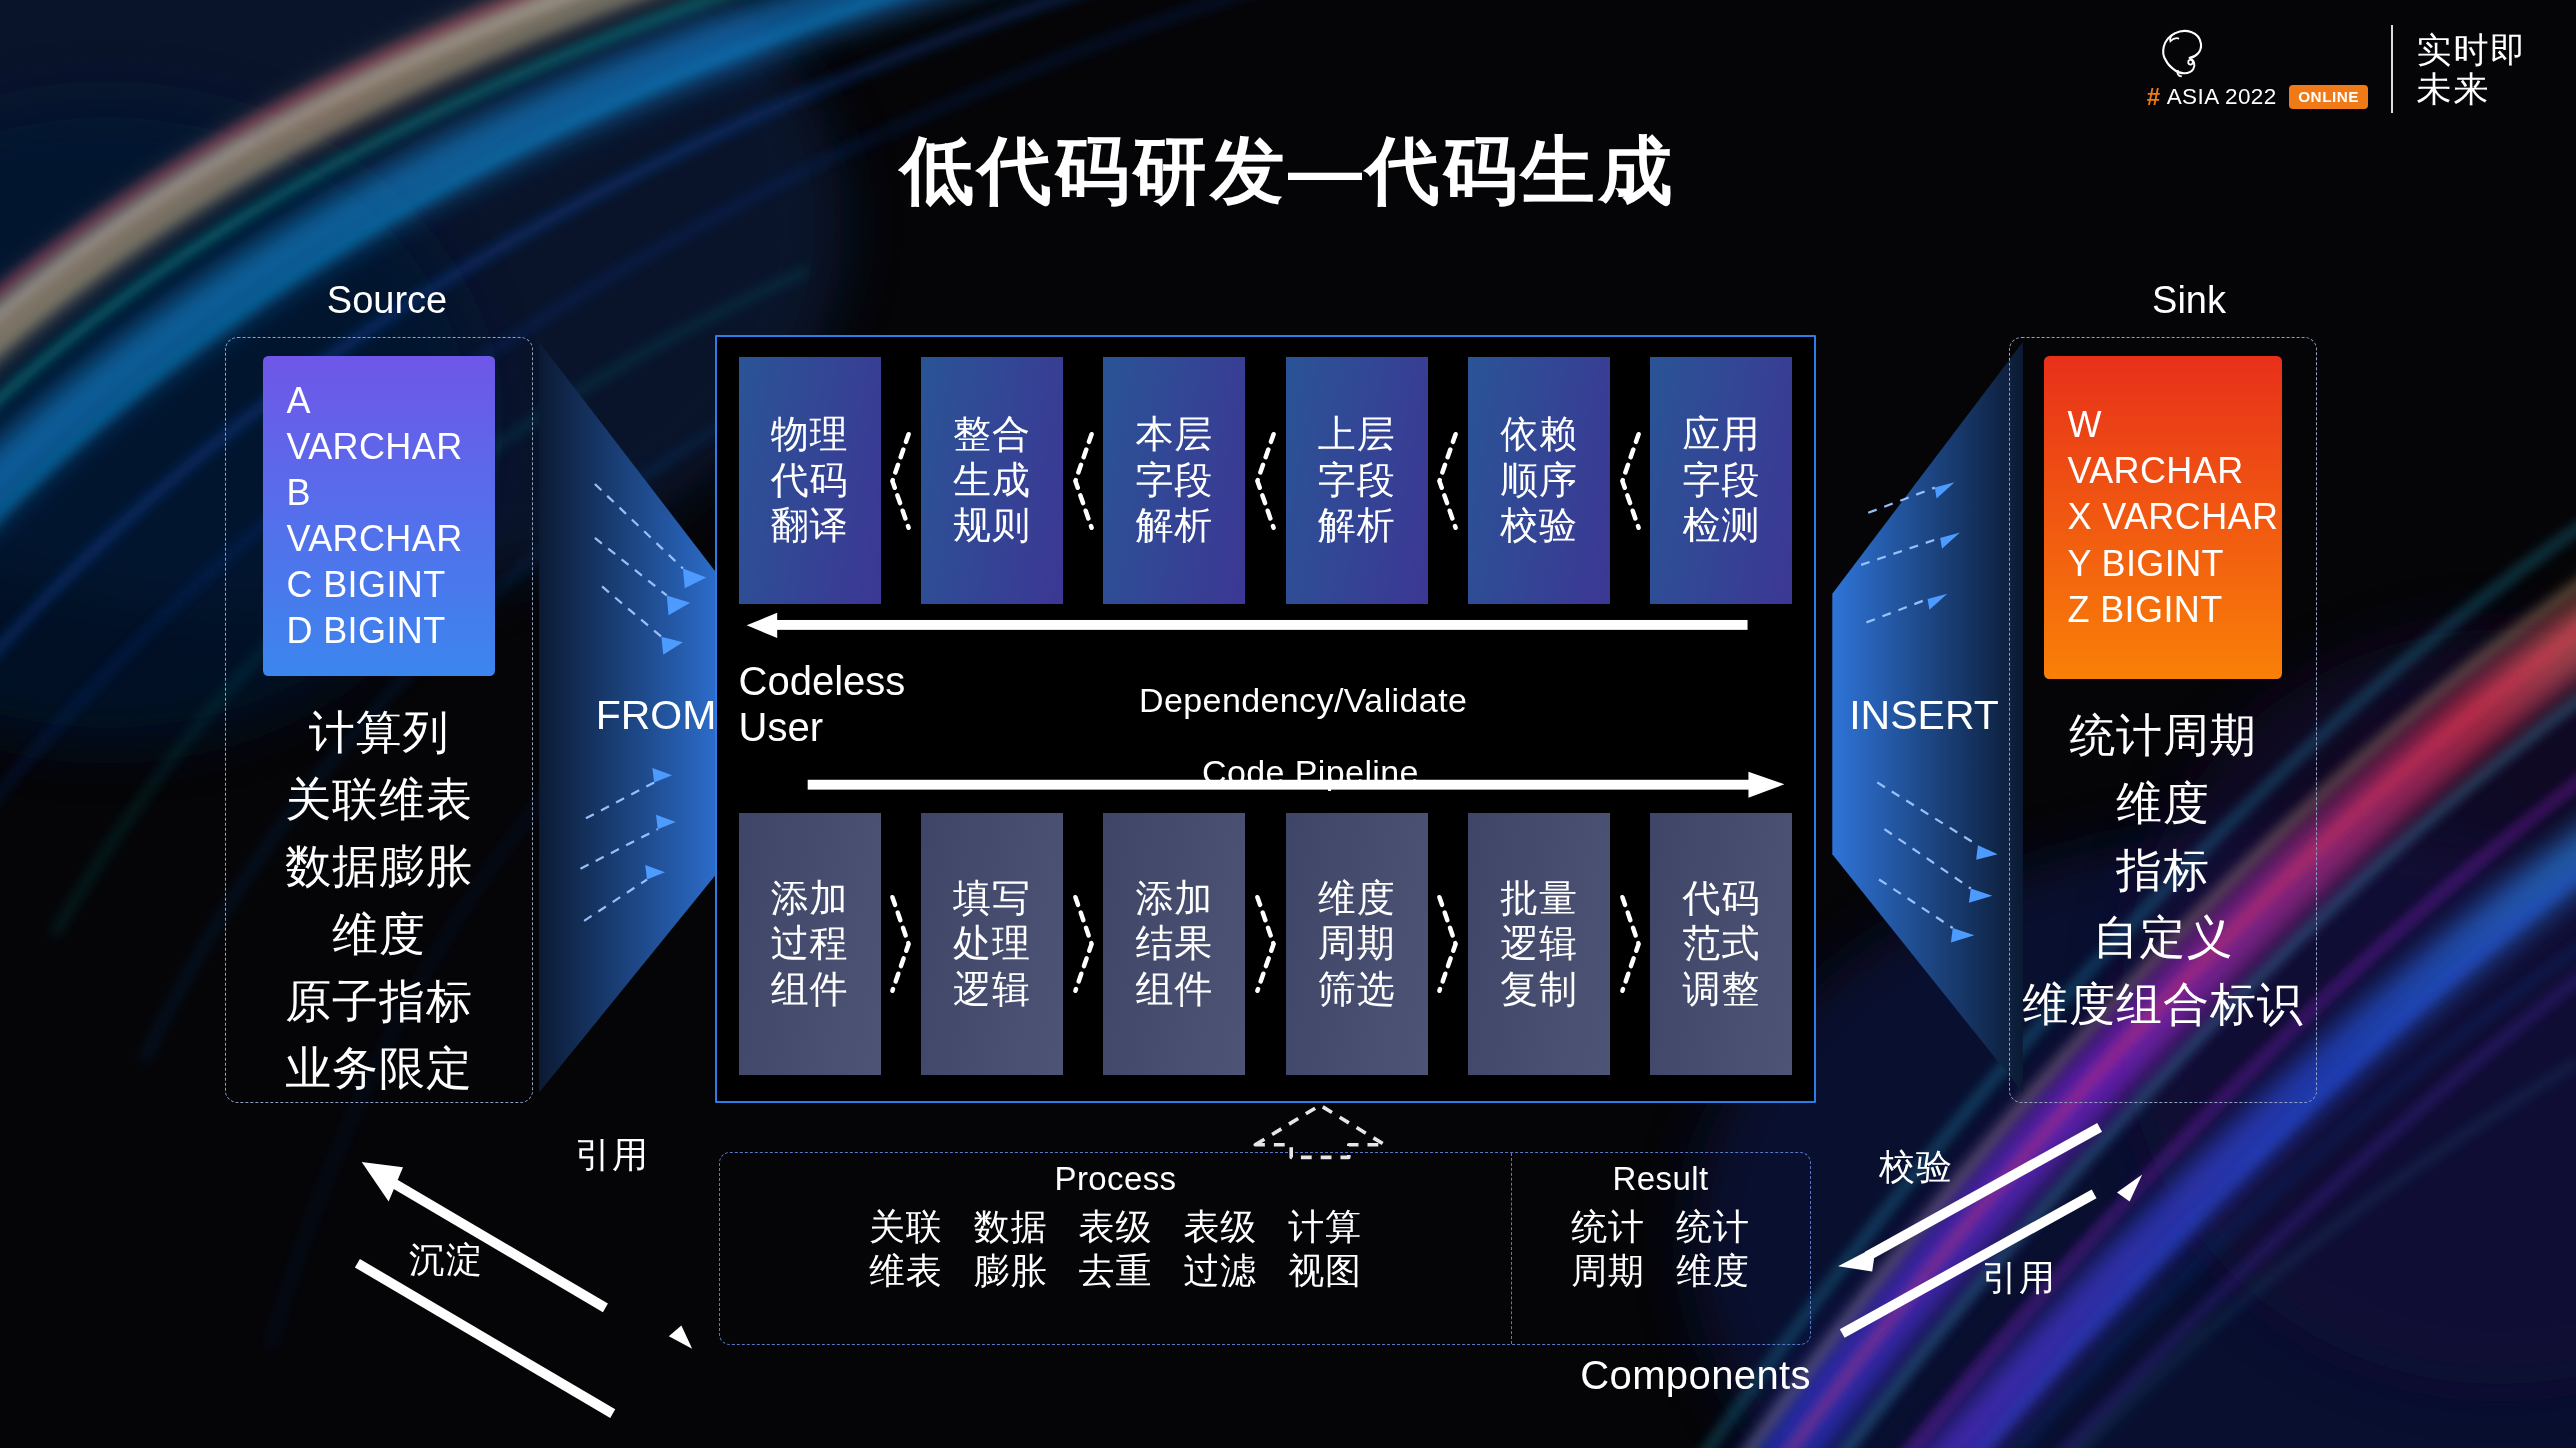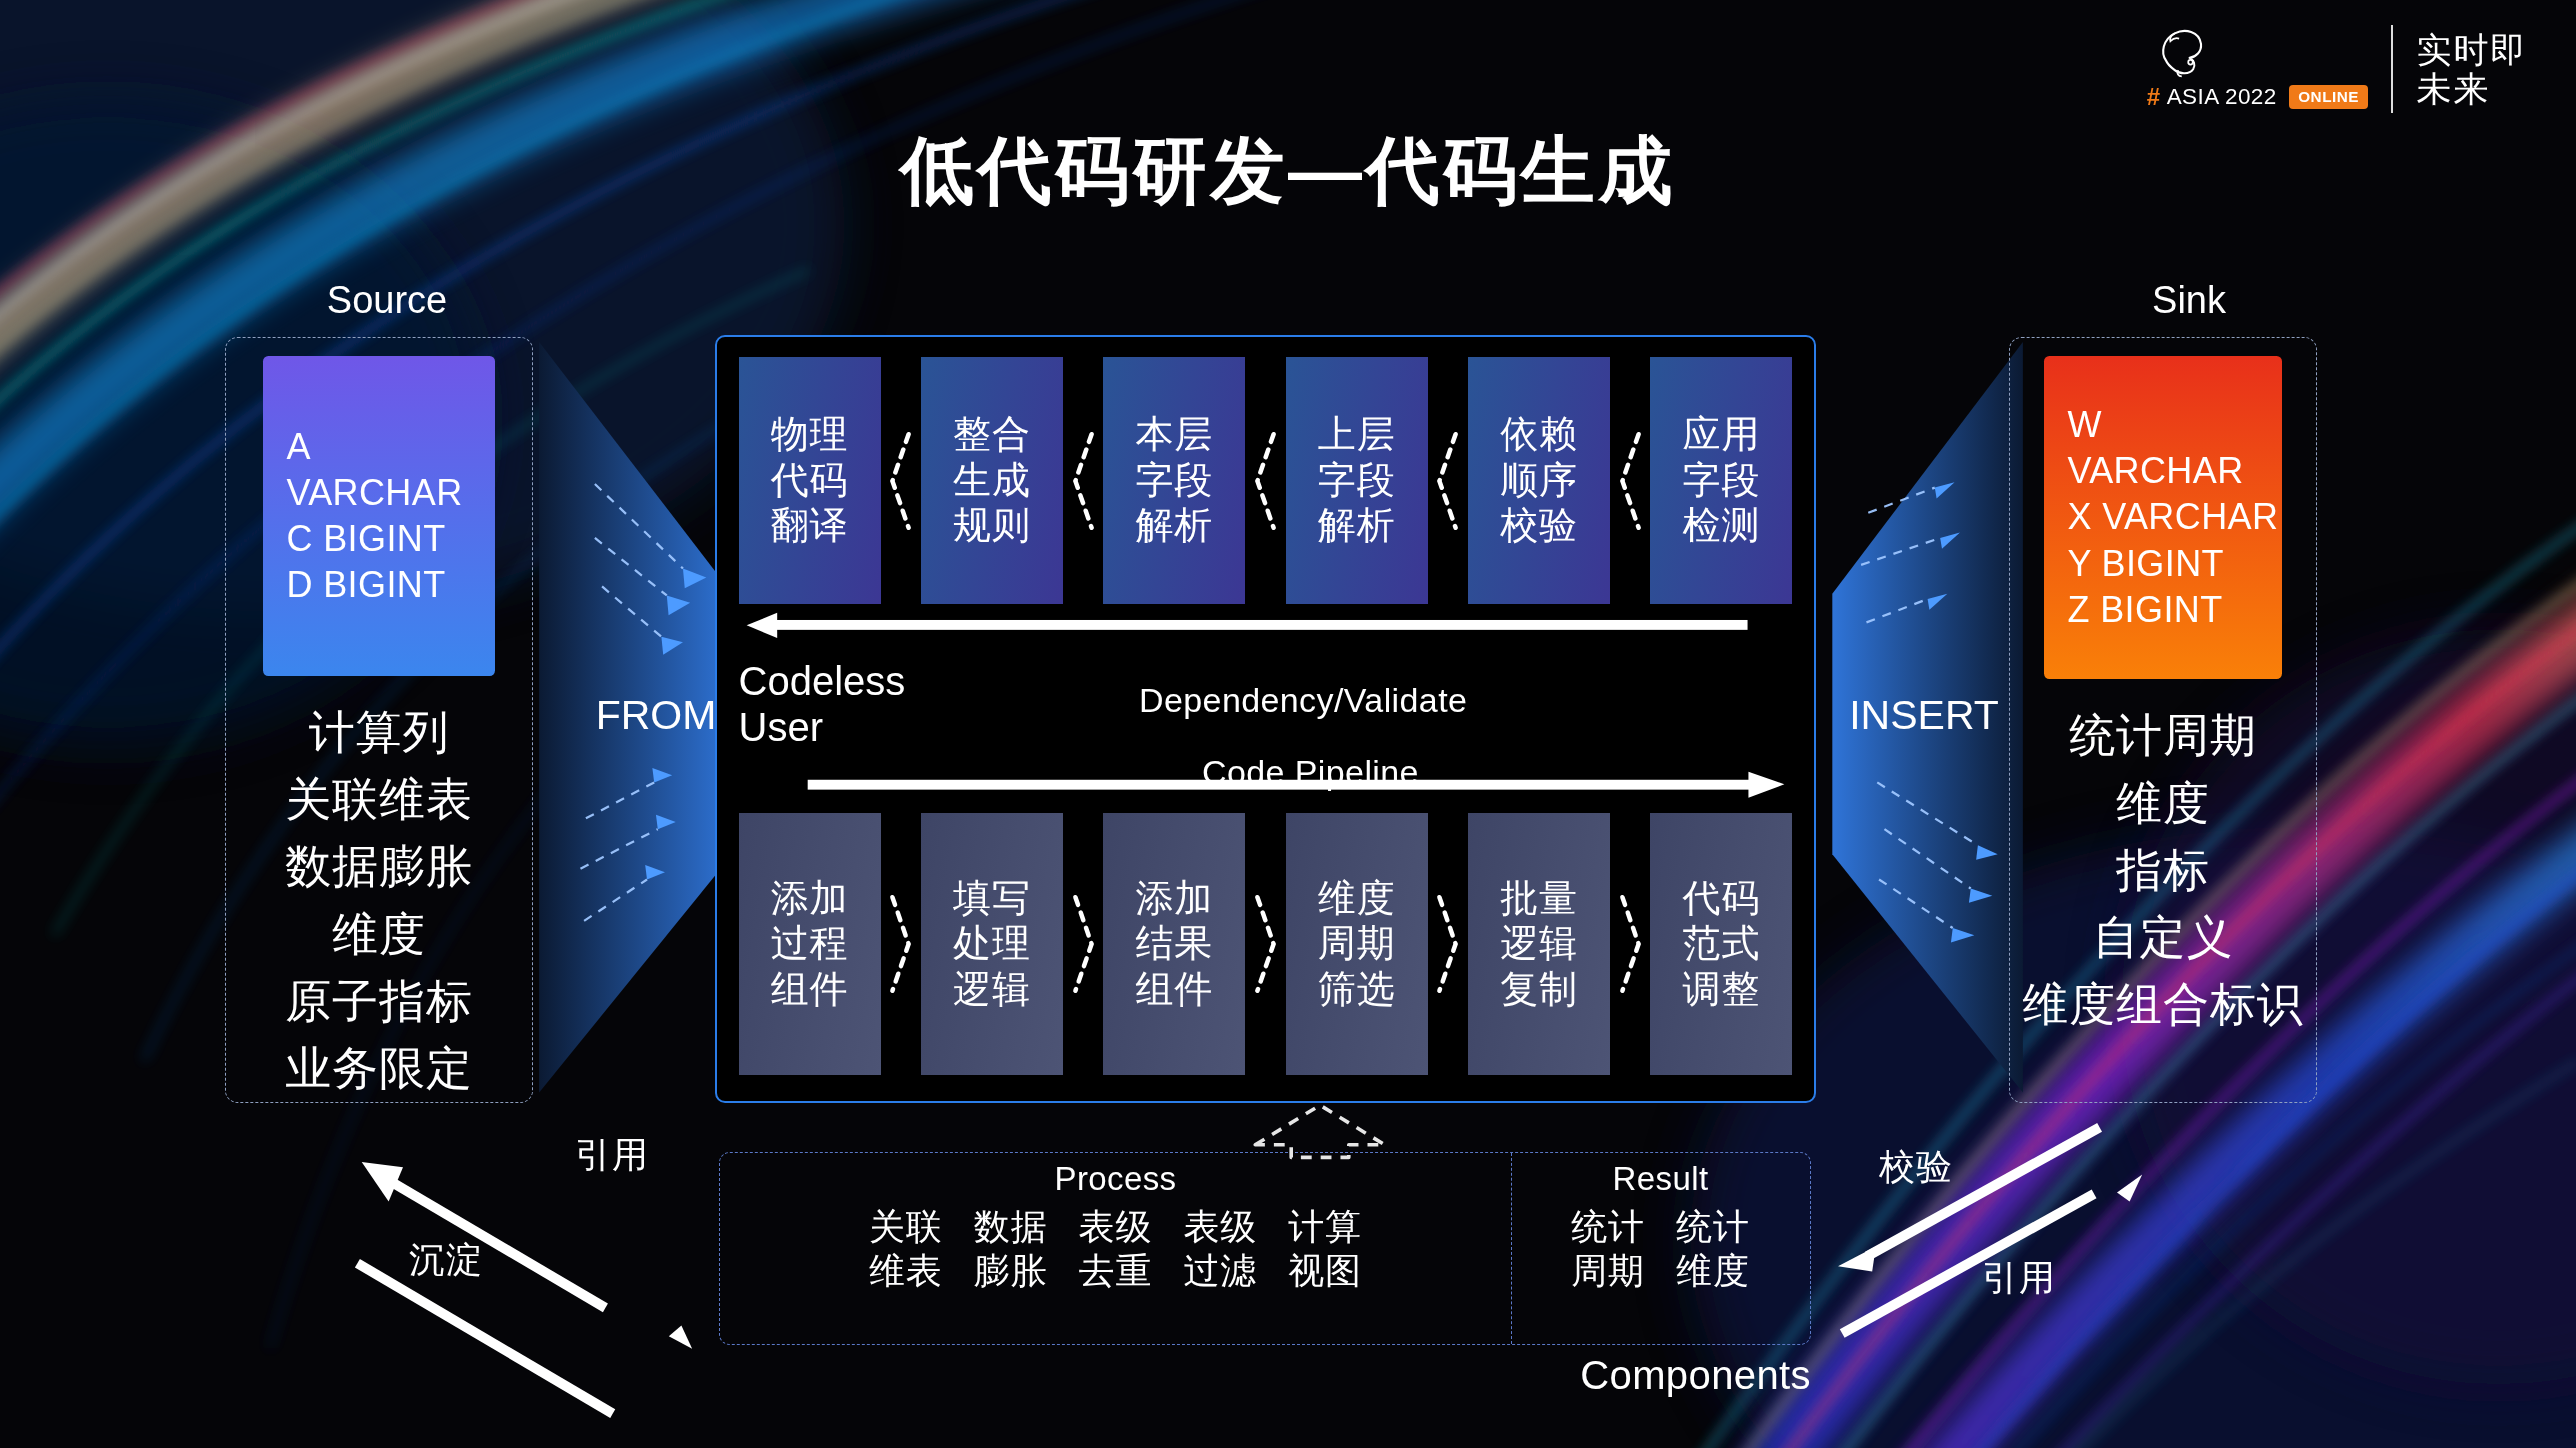--- a/index.html
+++ b/index.html
@@ -45,7 +45,7 @@
 
   
   .center{position:absolute;left:715px;top:335px;width:1101px;height:768px;
-          border:2.7px solid #2b7de9;border-radius:10px;background:#000;z-index:4;box-sizing:border-box;}
+          border:2.7px solid #2b7de9;border-radius:1px;background:#000;z-index:4;box-sizing:border-box;}
   .row{position:absolute;display:flex;left:21.6px;right:21.6px;justify-content:space-between;}
   .row-top{top:20px;height:247px;}
   .row-bot{top:476px;height:262px;}

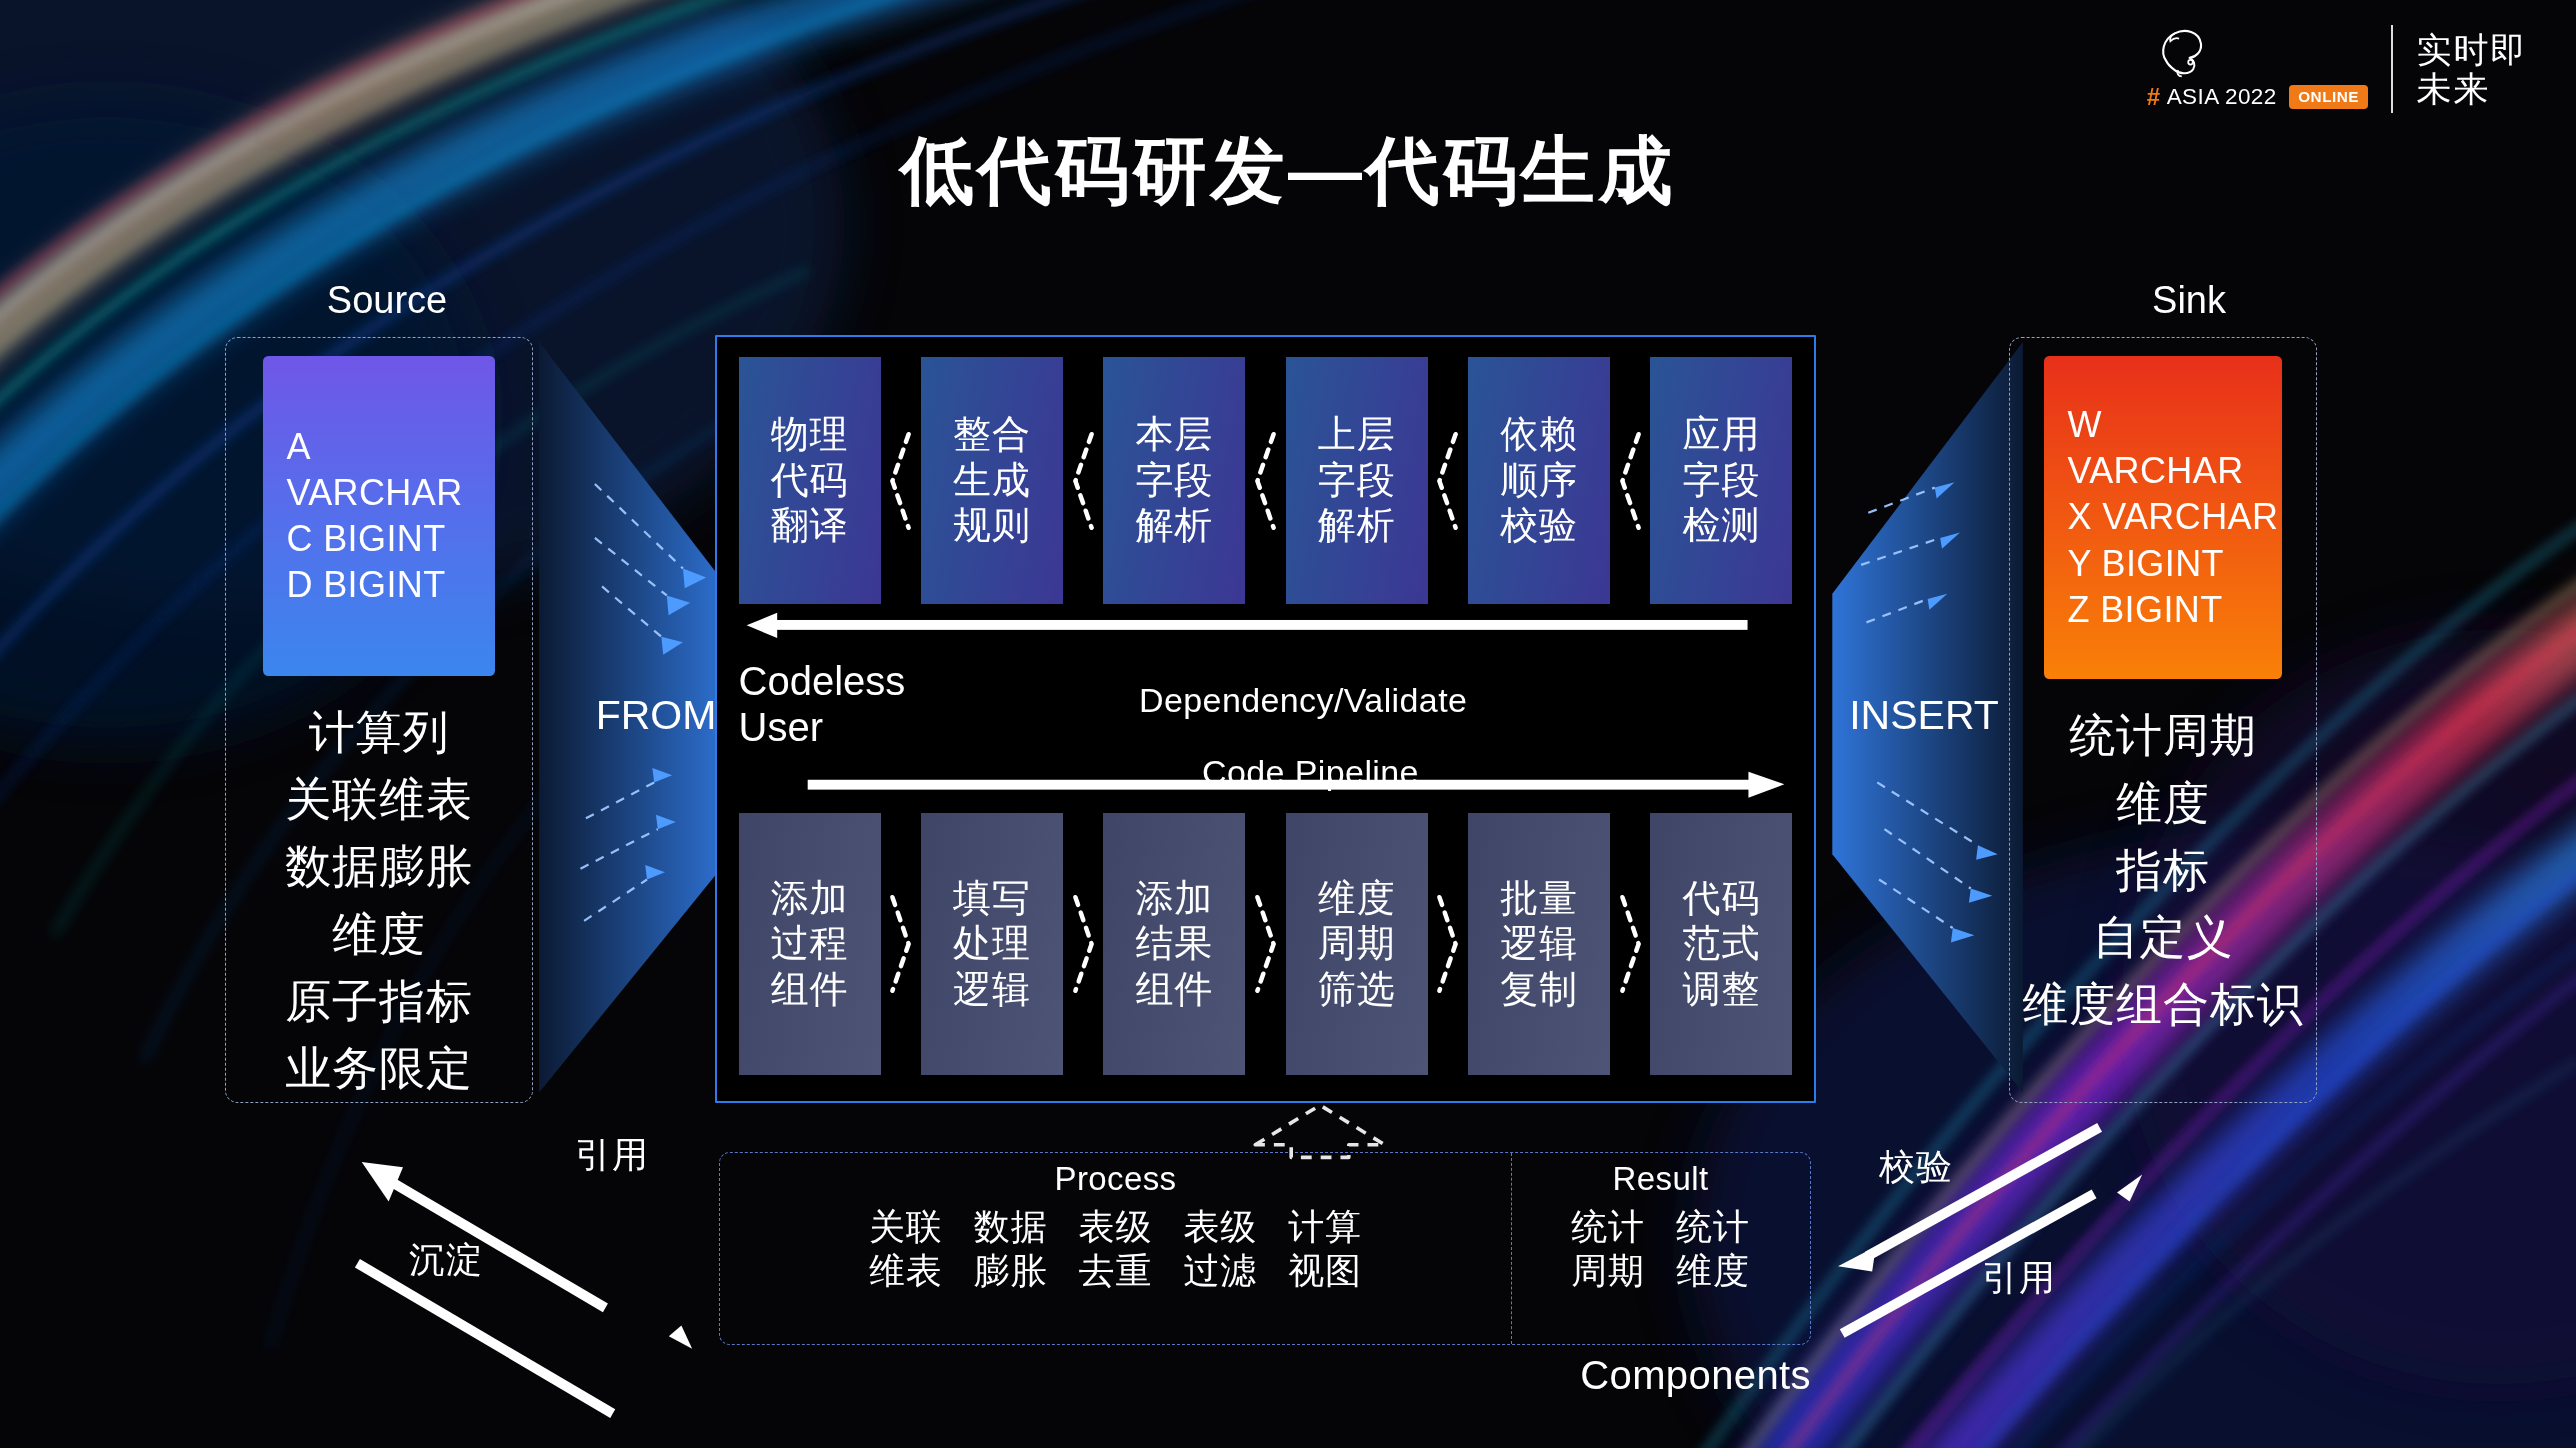--- a/index.html
+++ b/index.html
@@ -243,6 +243,7 @@
 <div class="panel" style="left:225px;top:337px;width:306px;height:764px;">
   <div class="schema-box" id="srcbox" style="width: 232px; height: 353px; margin-top: 18px; background: linear-gradient(rgb(111, 87, 232) 0%, rgb(59, 134, 238) 100%);">
     <div>A VARCHAR</div>
+    <div>B VARCHAR</div>
     <div>C BIGINT</div>
     <div>D BIGINT</div>
   </div>

